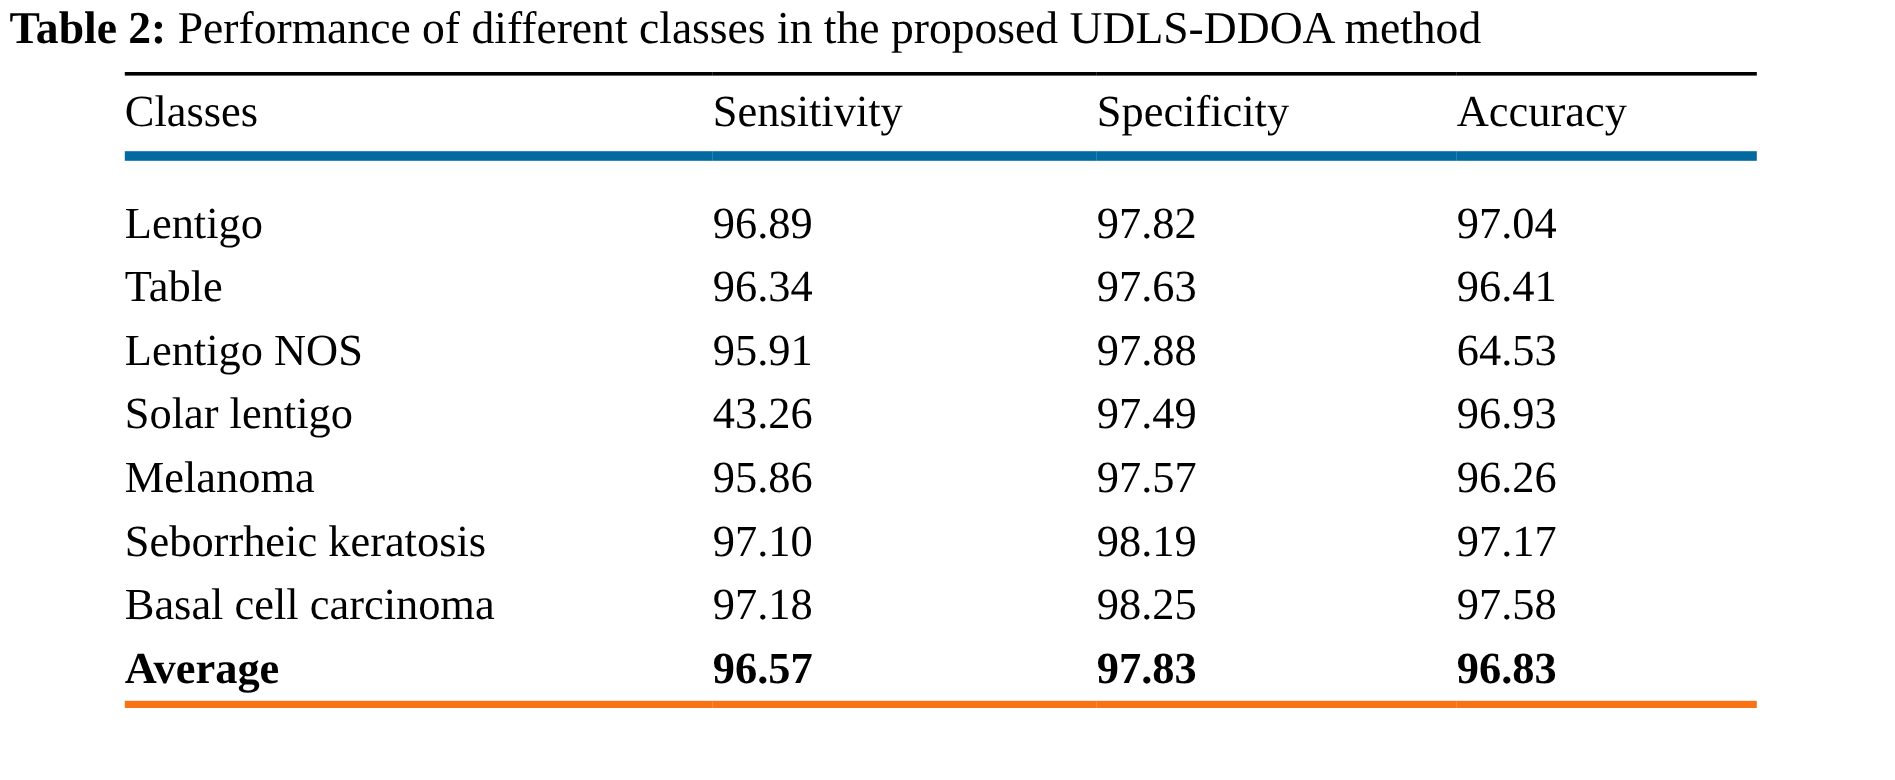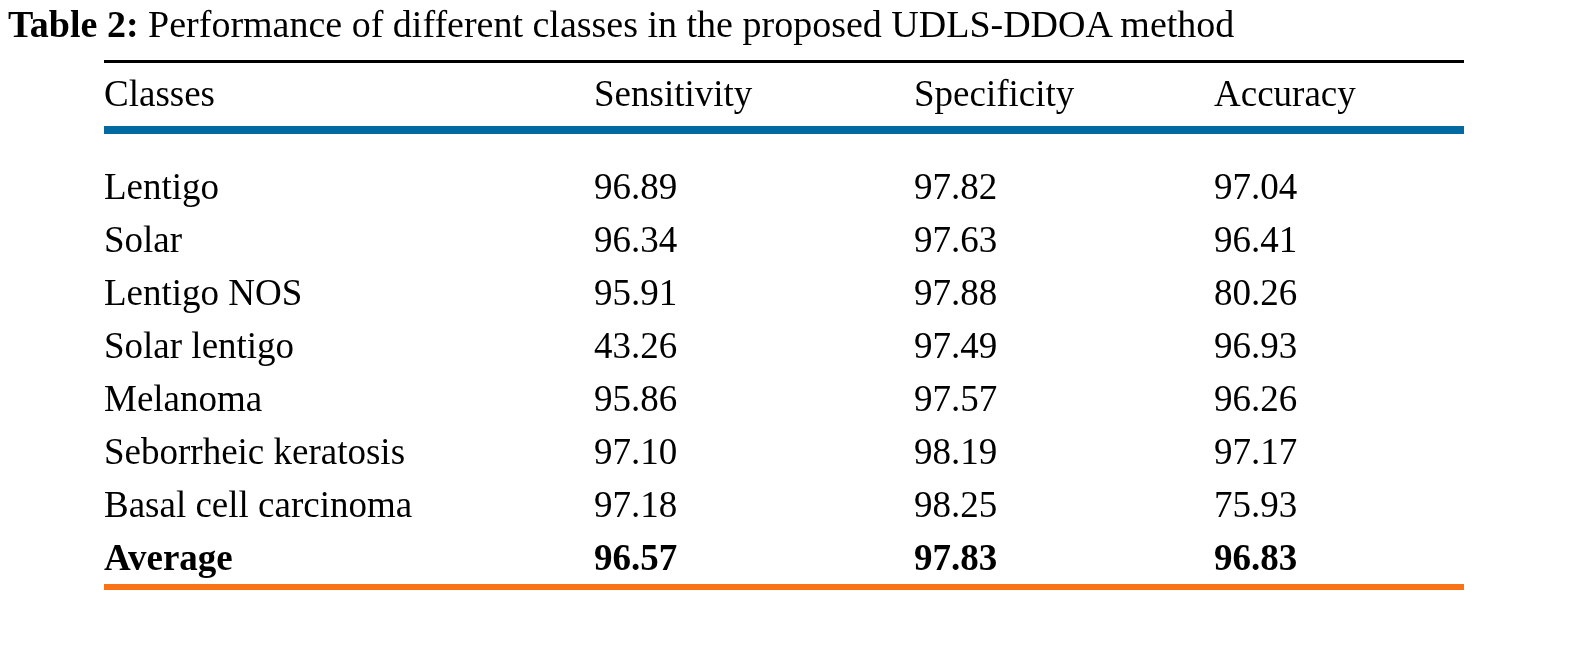--- a/index.html
+++ b/index.html
@@ -116,7 +116,7 @@
           <td>97.04</td>
         </tr>
         <tr>
-          <td>Solar</td>
+          <td>Table</td>
           <td>96.34</td>
           <td>97.63</td>
           <td>96.41</td>

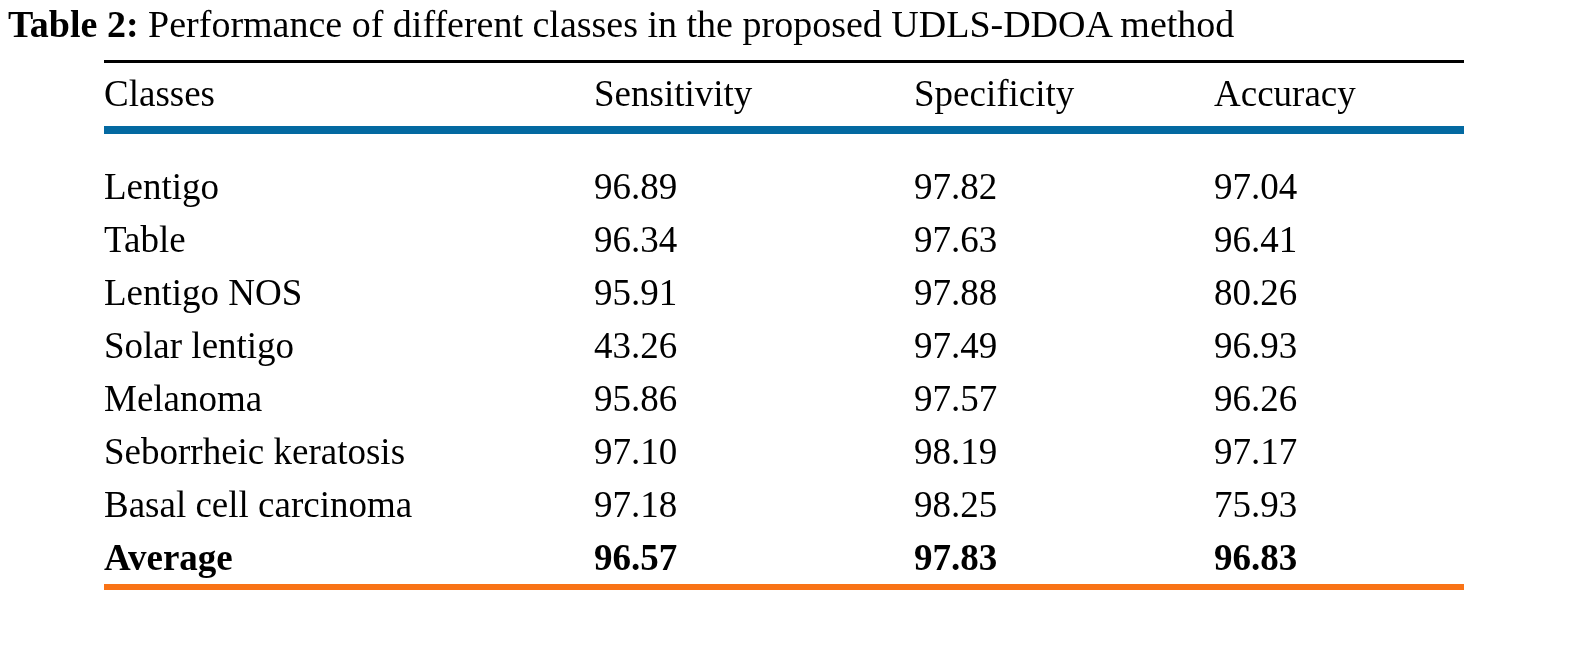--- a/index.html
+++ b/index.html
@@ -125,7 +125,7 @@
           <td>Lentigo NOS</td>
           <td>95.91</td>
           <td>97.88</td>
-          <td>80.26</td>
+          <td>64.53</td>
         </tr>
         <tr>
           <td>Solar lentigo</td>

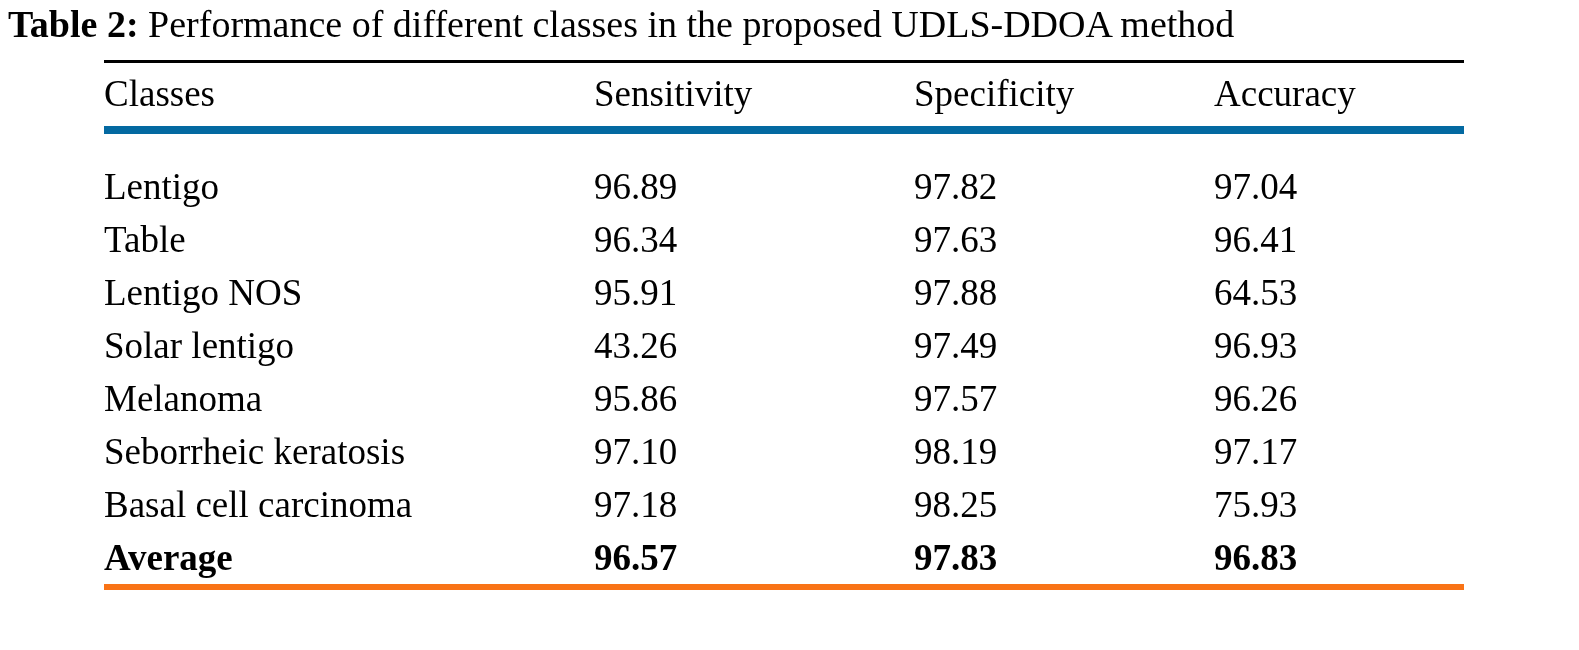--- a/index.html
+++ b/index.html
@@ -149,7 +149,7 @@
           <td>Basal cell carcinoma</td>
           <td>97.18</td>
           <td>98.25</td>
-          <td>75.93</td>
+          <td>97.58</td>
         </tr>
         <tr class="average-row rule-bottom">
           <td>Average</td>

